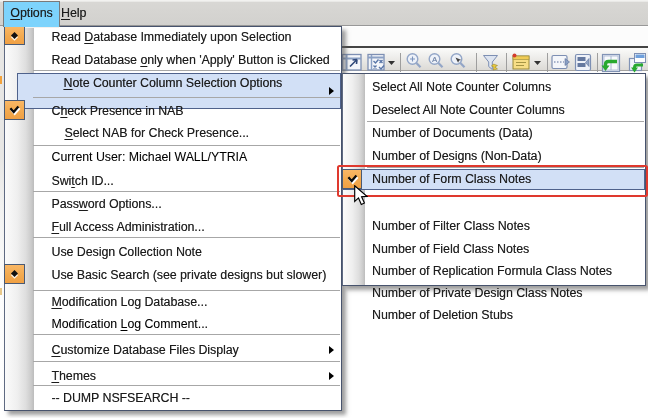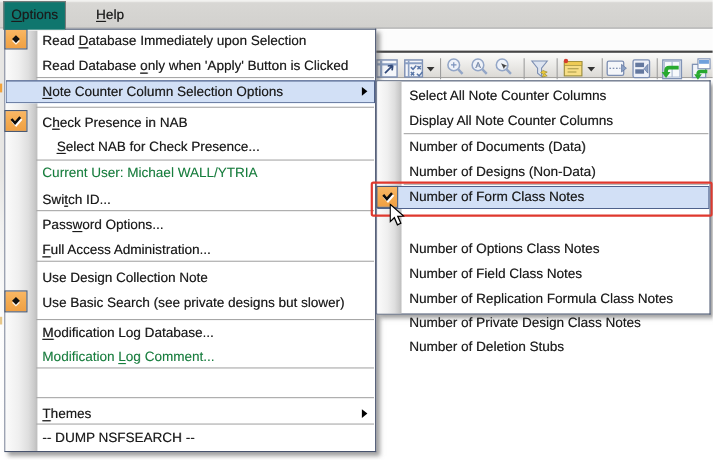--- a/index.html
+++ b/index.html
@@ -10,7 +10,7 @@
   
   #menubar{left:0;top:0;width:648px;height:26px;background:linear-gradient(#f2f2f0 0%,#f2f2f0 4%,#d8d7d4 10%,#d2d1ce 100%);
            border-bottom:1px solid #989898;box-sizing:border-box;}
-  #optbtn{left:3px;top:1px;width:57px;height:25.5px;background:#0f766e;
+  #optbtn{left:3px;top:1px;width:57px;height:25.5px;background:#7dd3fc;
           border:1px solid #7a7a7a;border-bottom:none;box-sizing:border-box;
           text-align:center;line-height:23px;z-index:5;}
   #helpbtn{left:61px;top:1px;width:36px;height:24px;text-align:center;line-height:24px;padding-left:21px;}

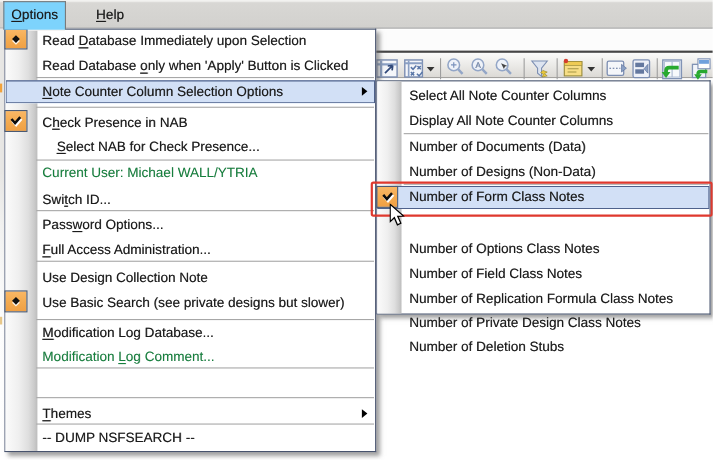--- a/index.html
+++ b/index.html
@@ -13,7 +13,7 @@
   #optbtn{left:3px;top:1px;width:57px;height:25.5px;background:#7dd3fc;
           border:1px solid #7a7a7a;border-bottom:none;box-sizing:border-box;
           text-align:center;line-height:23px;z-index:5;}
-  #helpbtn{left:61px;top:1px;width:36px;height:24px;text-align:center;line-height:24px;padding-left:21px;}
+  #helpbtn{left:61px;top:1px;width:36px;height:24px;line-height:24px;}
 
   
   #whiteband{left:342px;top:27px;width:306px;height:19px;background:#fcfcfc;}

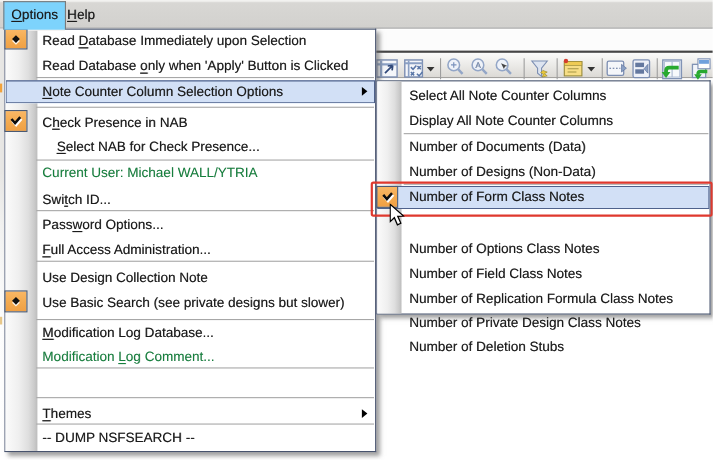--- a/index.html
+++ b/index.html
@@ -35,7 +35,7 @@
   #submenu .gut{width:22px;}
 
   .mi{position:absolute;left:0;right:0;height:22px;line-height:22px;white-space:pre;}
-  #mainmenu .mi{padding-left:34px;}
+  #mainmenu .mi{padding-left:47px;}
   #submenu .mi{padding-left:29.5px;}
   .sep{position:absolute;height:1px;background:#a7a7a7;right:0.5px;}
   #mainmenu .sep{left:28.5px;}

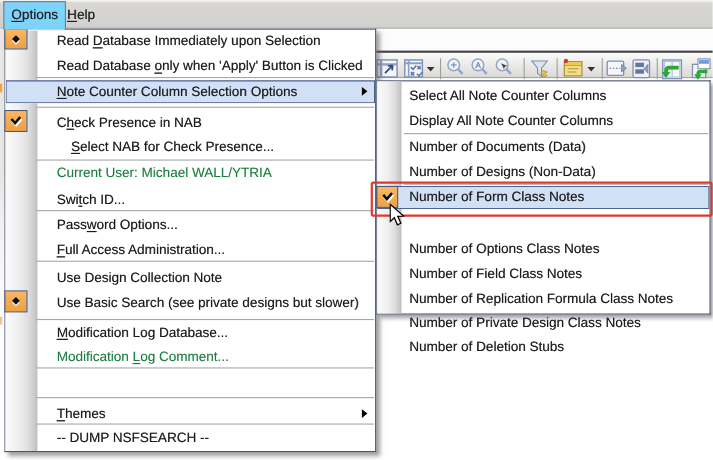--- a/index.html
+++ b/index.html
@@ -147,7 +147,7 @@
   <div style="position:absolute;inset:0;">
     <div class="mi" style="top:-0.9px;"><span class="obox diamond" style="height:19.5px;margin-top:-11.6px;"></span>Read <u>D</u>atabase Immediately upon Selection</div>
     <div class="mi" style="top:22.2px;">Read Database <u>o</u>nly when 'Apply' Button is Clicked</div>
-    <div class="mi hl arrow" style="top:45.5px;height:21px;line-height:21.5px;"><u>N</u>ote Counter Column Selection Options</div>
+    <div class="mi hl arrow" style="top:45.5px;height:36px;line-height:21.5px;margin-left:12px;"><u>N</u>ote Counter Column Selection Options</div>
     <div class="mi" style="top:72.5px;"><span class="obox ck"><svg width="18" height="18" viewBox="0 0 18 18" style="position:absolute;left:0;top:0">
             <path d="M5.4 7.2 L8.7 10.9 L13.4 5.5" fill="none" stroke="#fff" stroke-width="2.7" transform="translate(1,1.5)"></path>
             <path d="M5.4 7.2 L8.7 10.9 L13.4 5.5" fill="none" stroke="#0c0c0c" stroke-width="2.3"></path>

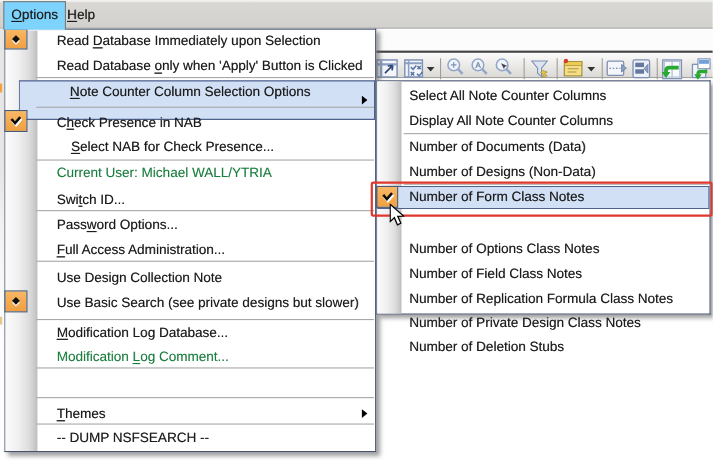--- a/index.html
+++ b/index.html
@@ -179,7 +179,7 @@
   <div class="gut"></div>
   <div style="position:absolute;inset:0;">
     <div class="mi" style="top:2.3px;">Select All Note Counter Columns</div>
-    <div class="mi" style="top:25.2px;">Display All Note Counter Columns</div>
+    <div class="mi" style="top:25.2px;">Deselect All Note Counter Columns</div>
     <div class="mi" style="top:48.2px;">Number of Documents (Data)</div>
     <div class="mi" style="top:71.2px;">Number of Designs (Non-Data)</div>
     <div class="mi hl" style="top:95.3px;height:21px;line-height:21px;"><span class="obox ck" style="left:-1px;margin-top:-10.5px;"><svg width="18" height="18" viewBox="0 0 18 18" style="position:absolute;left:0;top:0">

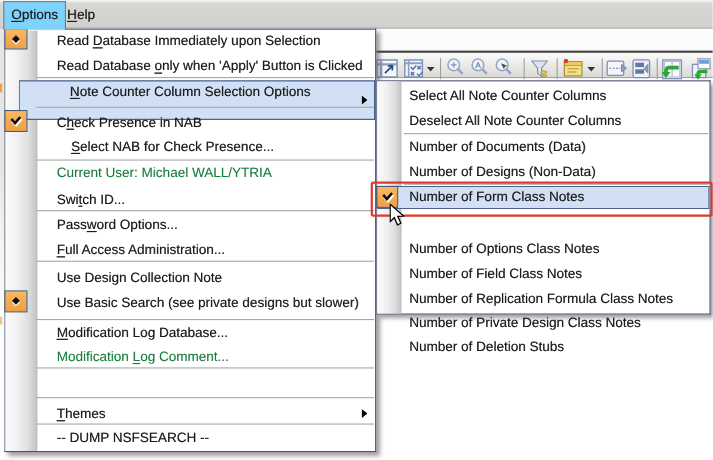--- a/index.html
+++ b/index.html
@@ -41,7 +41,7 @@
   #mainmenu .sep{left:28.5px;}
   #submenu .sep{left:24px;}
   .hl{background:#d2e0f6;box-shadow:inset 0 0 0 1px #4f628c;}
-  .dis{color:#15803d;text-shadow:0.25px 0 0 rgba(159,159,159,.5);}
+  .dis{color:#000000;text-shadow:0.25px 0 0 rgba(159,159,159,.5);}
   .arrow:after{content:"";position:absolute;right:7px;top:50%;margin-top:-4px;
       border-left:5px solid #000;border-top:4px solid transparent;border-bottom:4px solid transparent;}
 

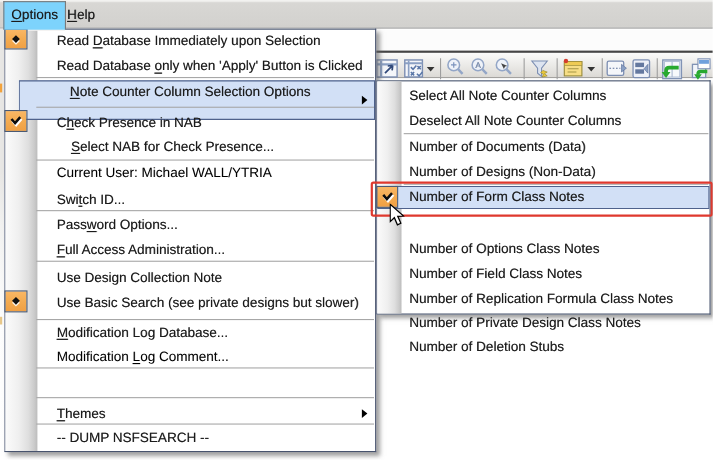--- a/index.html
+++ b/index.html
@@ -186,7 +186,7 @@
             <path d="M5.4 7.2 L8.7 10.9 L13.4 5.5" fill="none" stroke="#fff" stroke-width="2.7" transform="translate(1,1.5)"></path>
             <path d="M5.4 7.2 L8.7 10.9 L13.4 5.5" fill="none" stroke="#0c0c0c" stroke-width="2.3"></path>
           </svg></span>Number of Form Class Notes</div>
-    <div class="mi" style="top:141.9px;">Number of Options Class Notes</div>
+    <div class="mi" style="top:141.9px;">Number of Filter Class Notes</div>
     <div class="mi" style="top:164.2px;">Number of Field Class Notes</div>
     <div class="mi" style="top:186.4px;">Number of Replication Formula Class Notes</div>
     <div class="mi" style="top:208.6px;">Number of Private Design Class Notes</div>

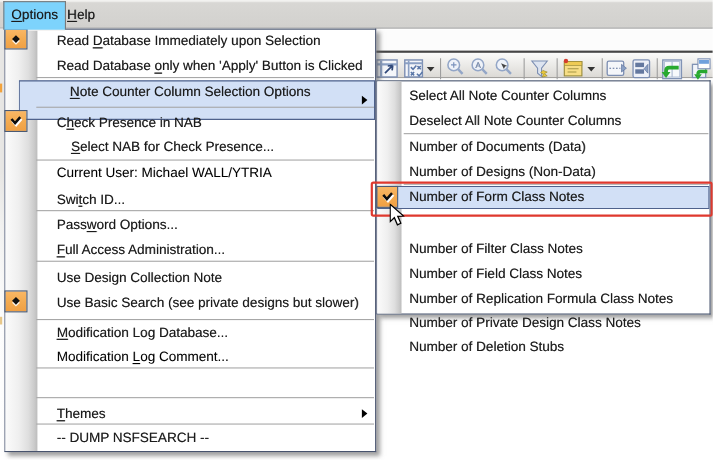--- a/index.html
+++ b/index.html
@@ -161,6 +161,7 @@
     <div class="mi" style="top:236.7px;"><span class="obox diamond"></span>Use Basic Search (see private designs but slower)</div>
     <div class="mi dis" style="top:285.7px;">Modification <u>L</u>og Comment...</div>
     <div class="mi" style="top:263.5px;"><u>M</u>odification Log Database...</div>
+    <div class="mi arrow" style="top:312.3px;"><u>C</u>ustomize Database Files Display</div>
     <div class="mi arrow" style="top:337.6px;"><u>T</u>hemes</div>
     <div class="mi" style="top:360.4px;">-- DUMP NSFSEARCH --</div>
     <div class="sep" style="top:43.2px"></div>

